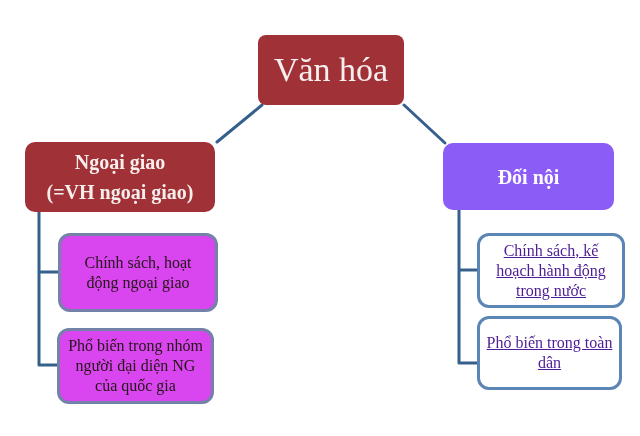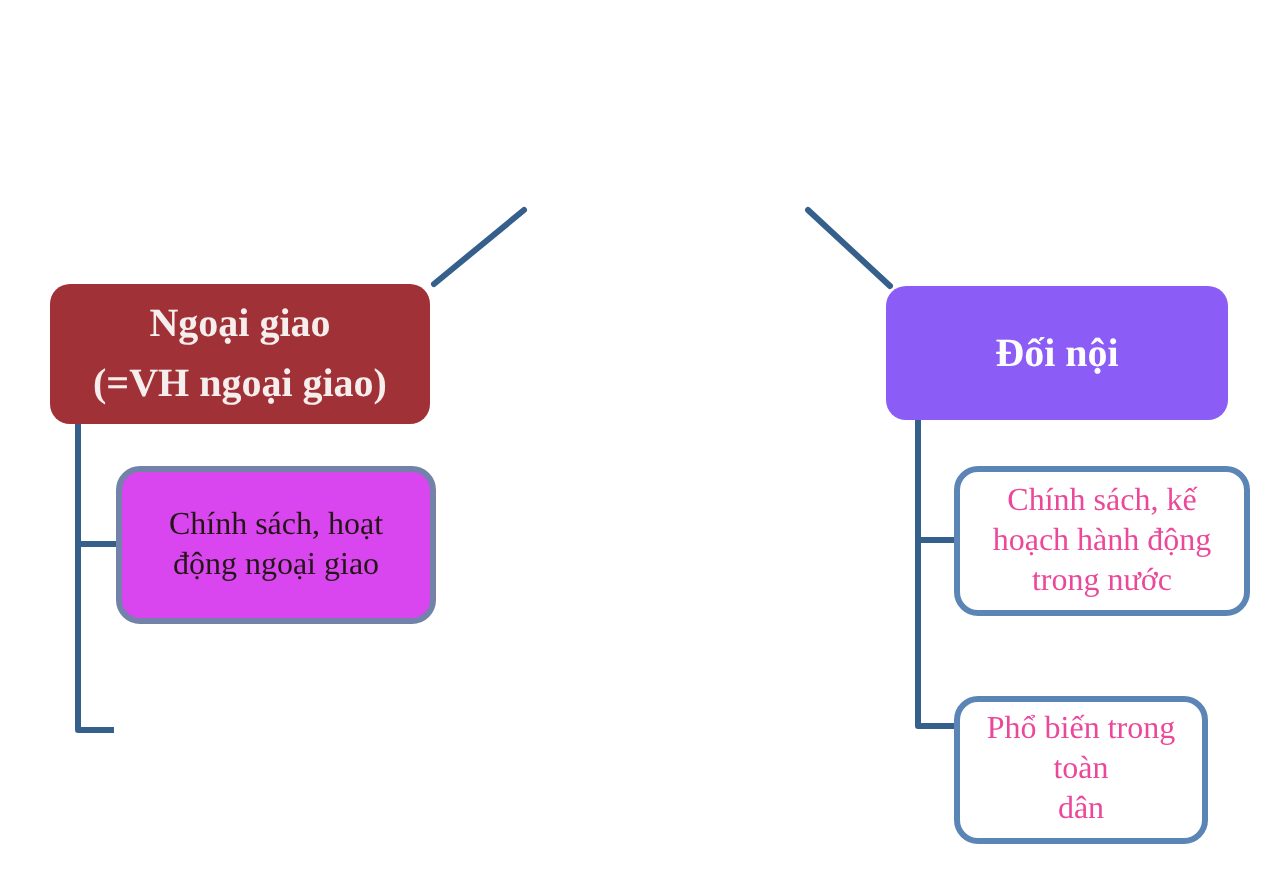--- a/index.html
+++ b/index.html
@@ -101,6 +101,7 @@
     <path d="M459 270 L477 270" stroke="#36608C" stroke-width="3" fill="none"></path>
   </svg>
 
+  <div class="node node-root">Văn hóa</div>
 
   <div class="node node-left-header">Ngoại giao
 (=VH ngoại giao)</div>

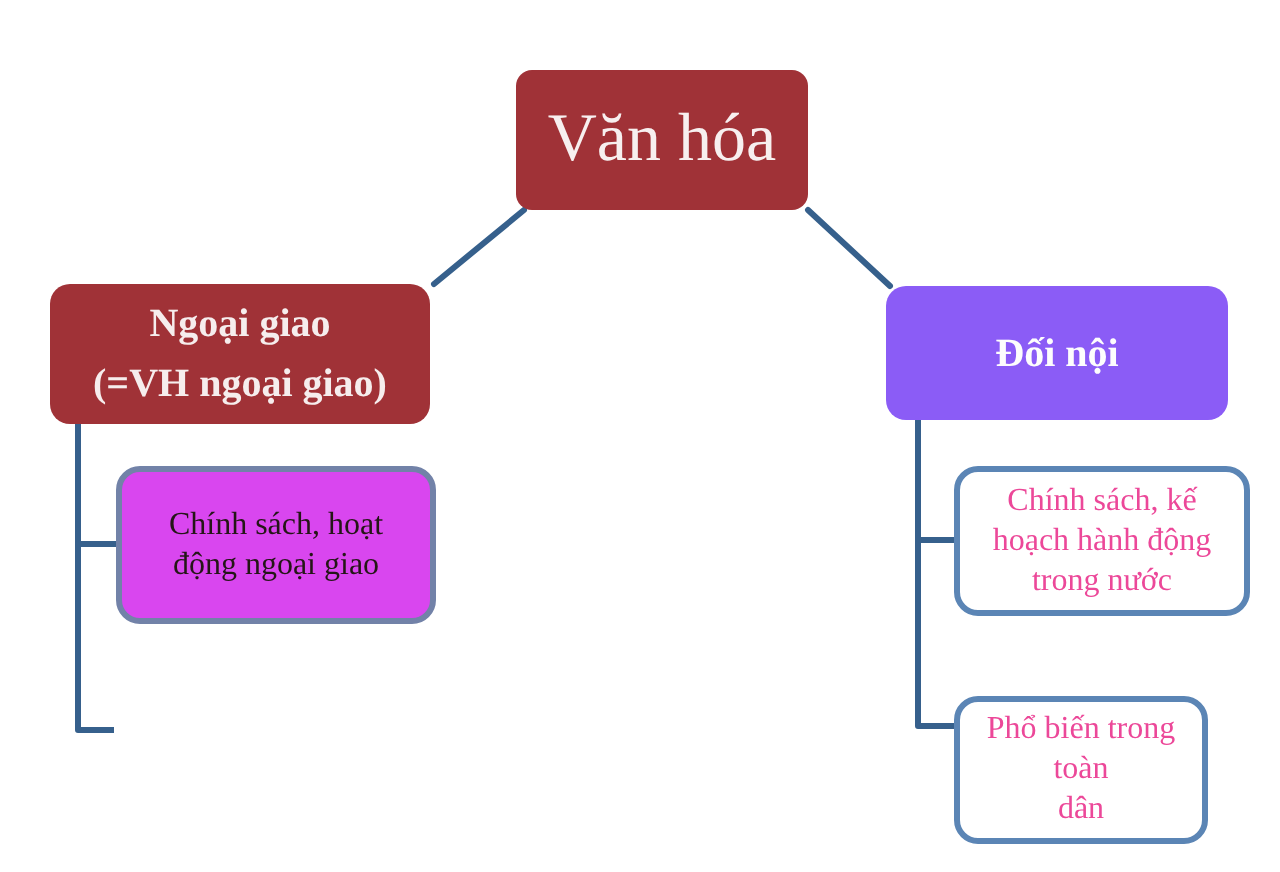--- a/index.html
+++ b/index.html
@@ -80,7 +80,8 @@
   .node-child-white {
     background: #FFFFFF;
     border: 3px solid #5B85B5;
-    color: #ec4899;
+    color: #4c1d95;
+    text-decoration: underline;
   }
   .node-left-child-1 { left: 58px;  top: 233px; width: 160px; height: 79px; }
   .node-left-child-2 { left: 57px;  top: 328px; width: 157px; height: 76px; }

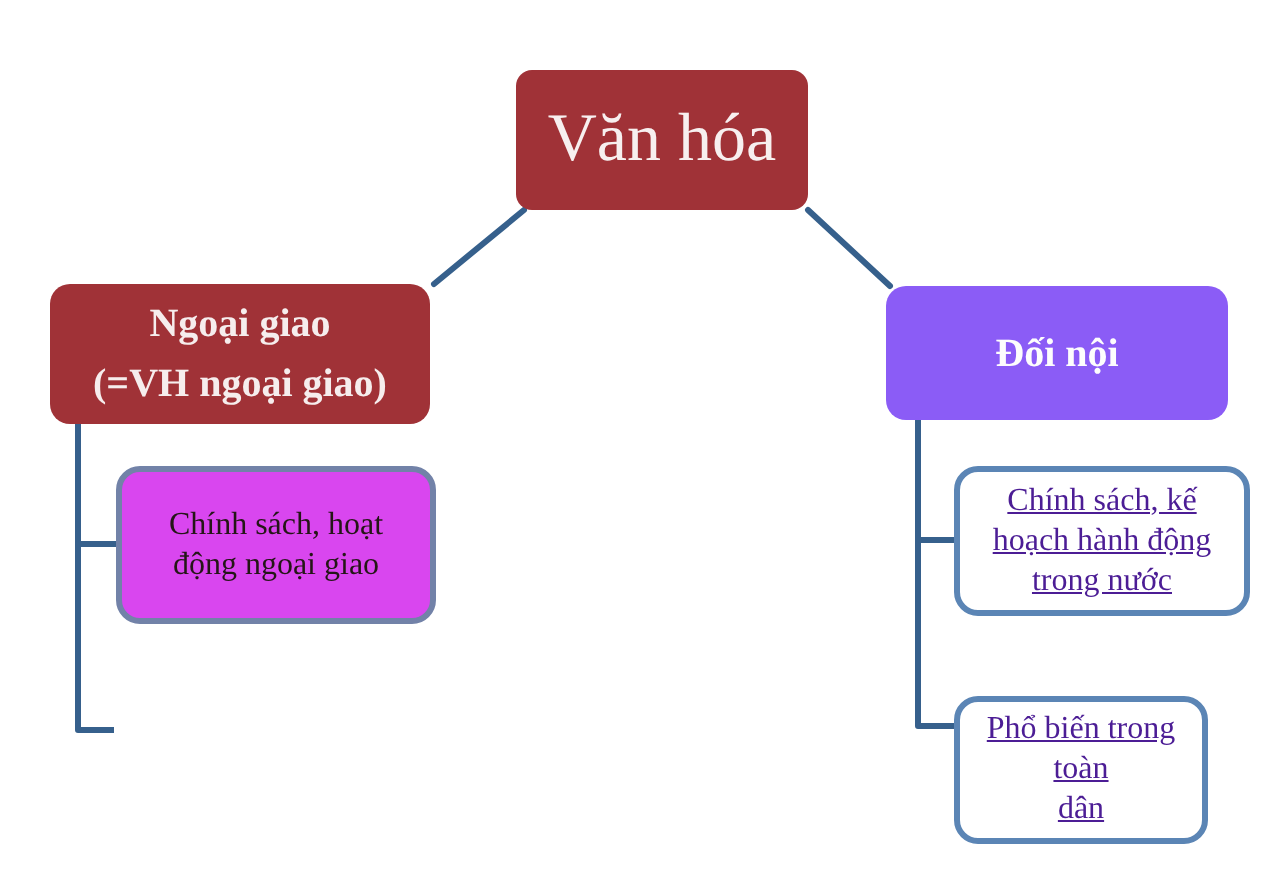--- a/index.html
+++ b/index.html
@@ -112,6 +112,9 @@
   <div class="node node-child node-child-pink node-left-child-1">Chính sách, hoạt
 động ngoại giao</div>
 
+  <div class="node node-child node-child-pink node-left-child-2">Phổ biến trong nhóm
+người đại diện NG
+của quốc gia</div>
 
   <div class="node node-child node-child-white node-right-child-1">Chính sách, kế
 hoạch hành động

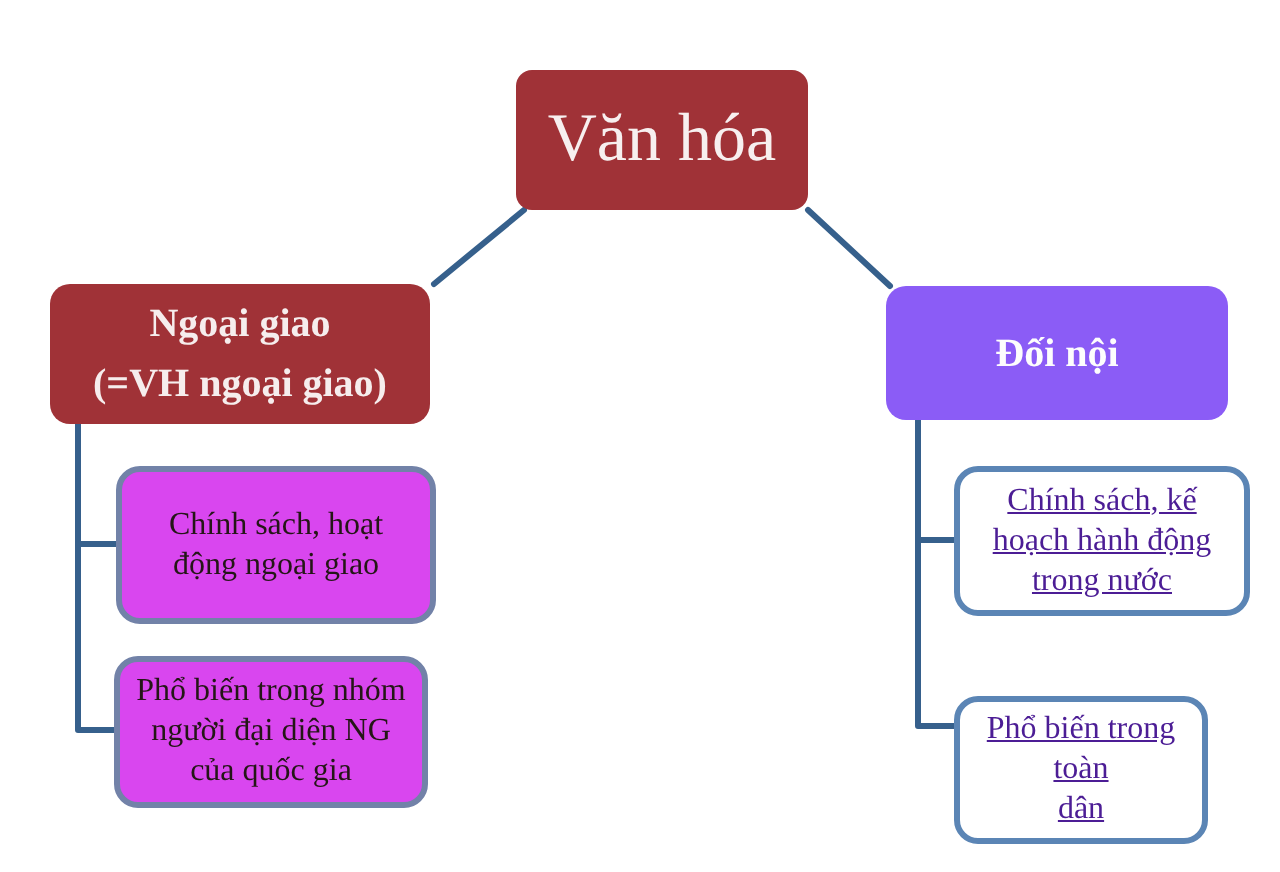--- a/index.html
+++ b/index.html
@@ -86,7 +86,7 @@
   .node-left-child-1 { left: 58px;  top: 233px; width: 160px; height: 79px; }
   .node-left-child-2 { left: 57px;  top: 328px; width: 157px; height: 76px; }
   .node-right-child-1 { left: 477px; top: 233px; width: 148px; height: 75px; }
-  .node-right-child-2 { left: 477px; top: 348px; width: 127px; height: 74px; }
+  .node-right-child-2 { left: 477px; top: 316px; width: 145px; height: 74px; }
 </style>
 </head>
 <body>

